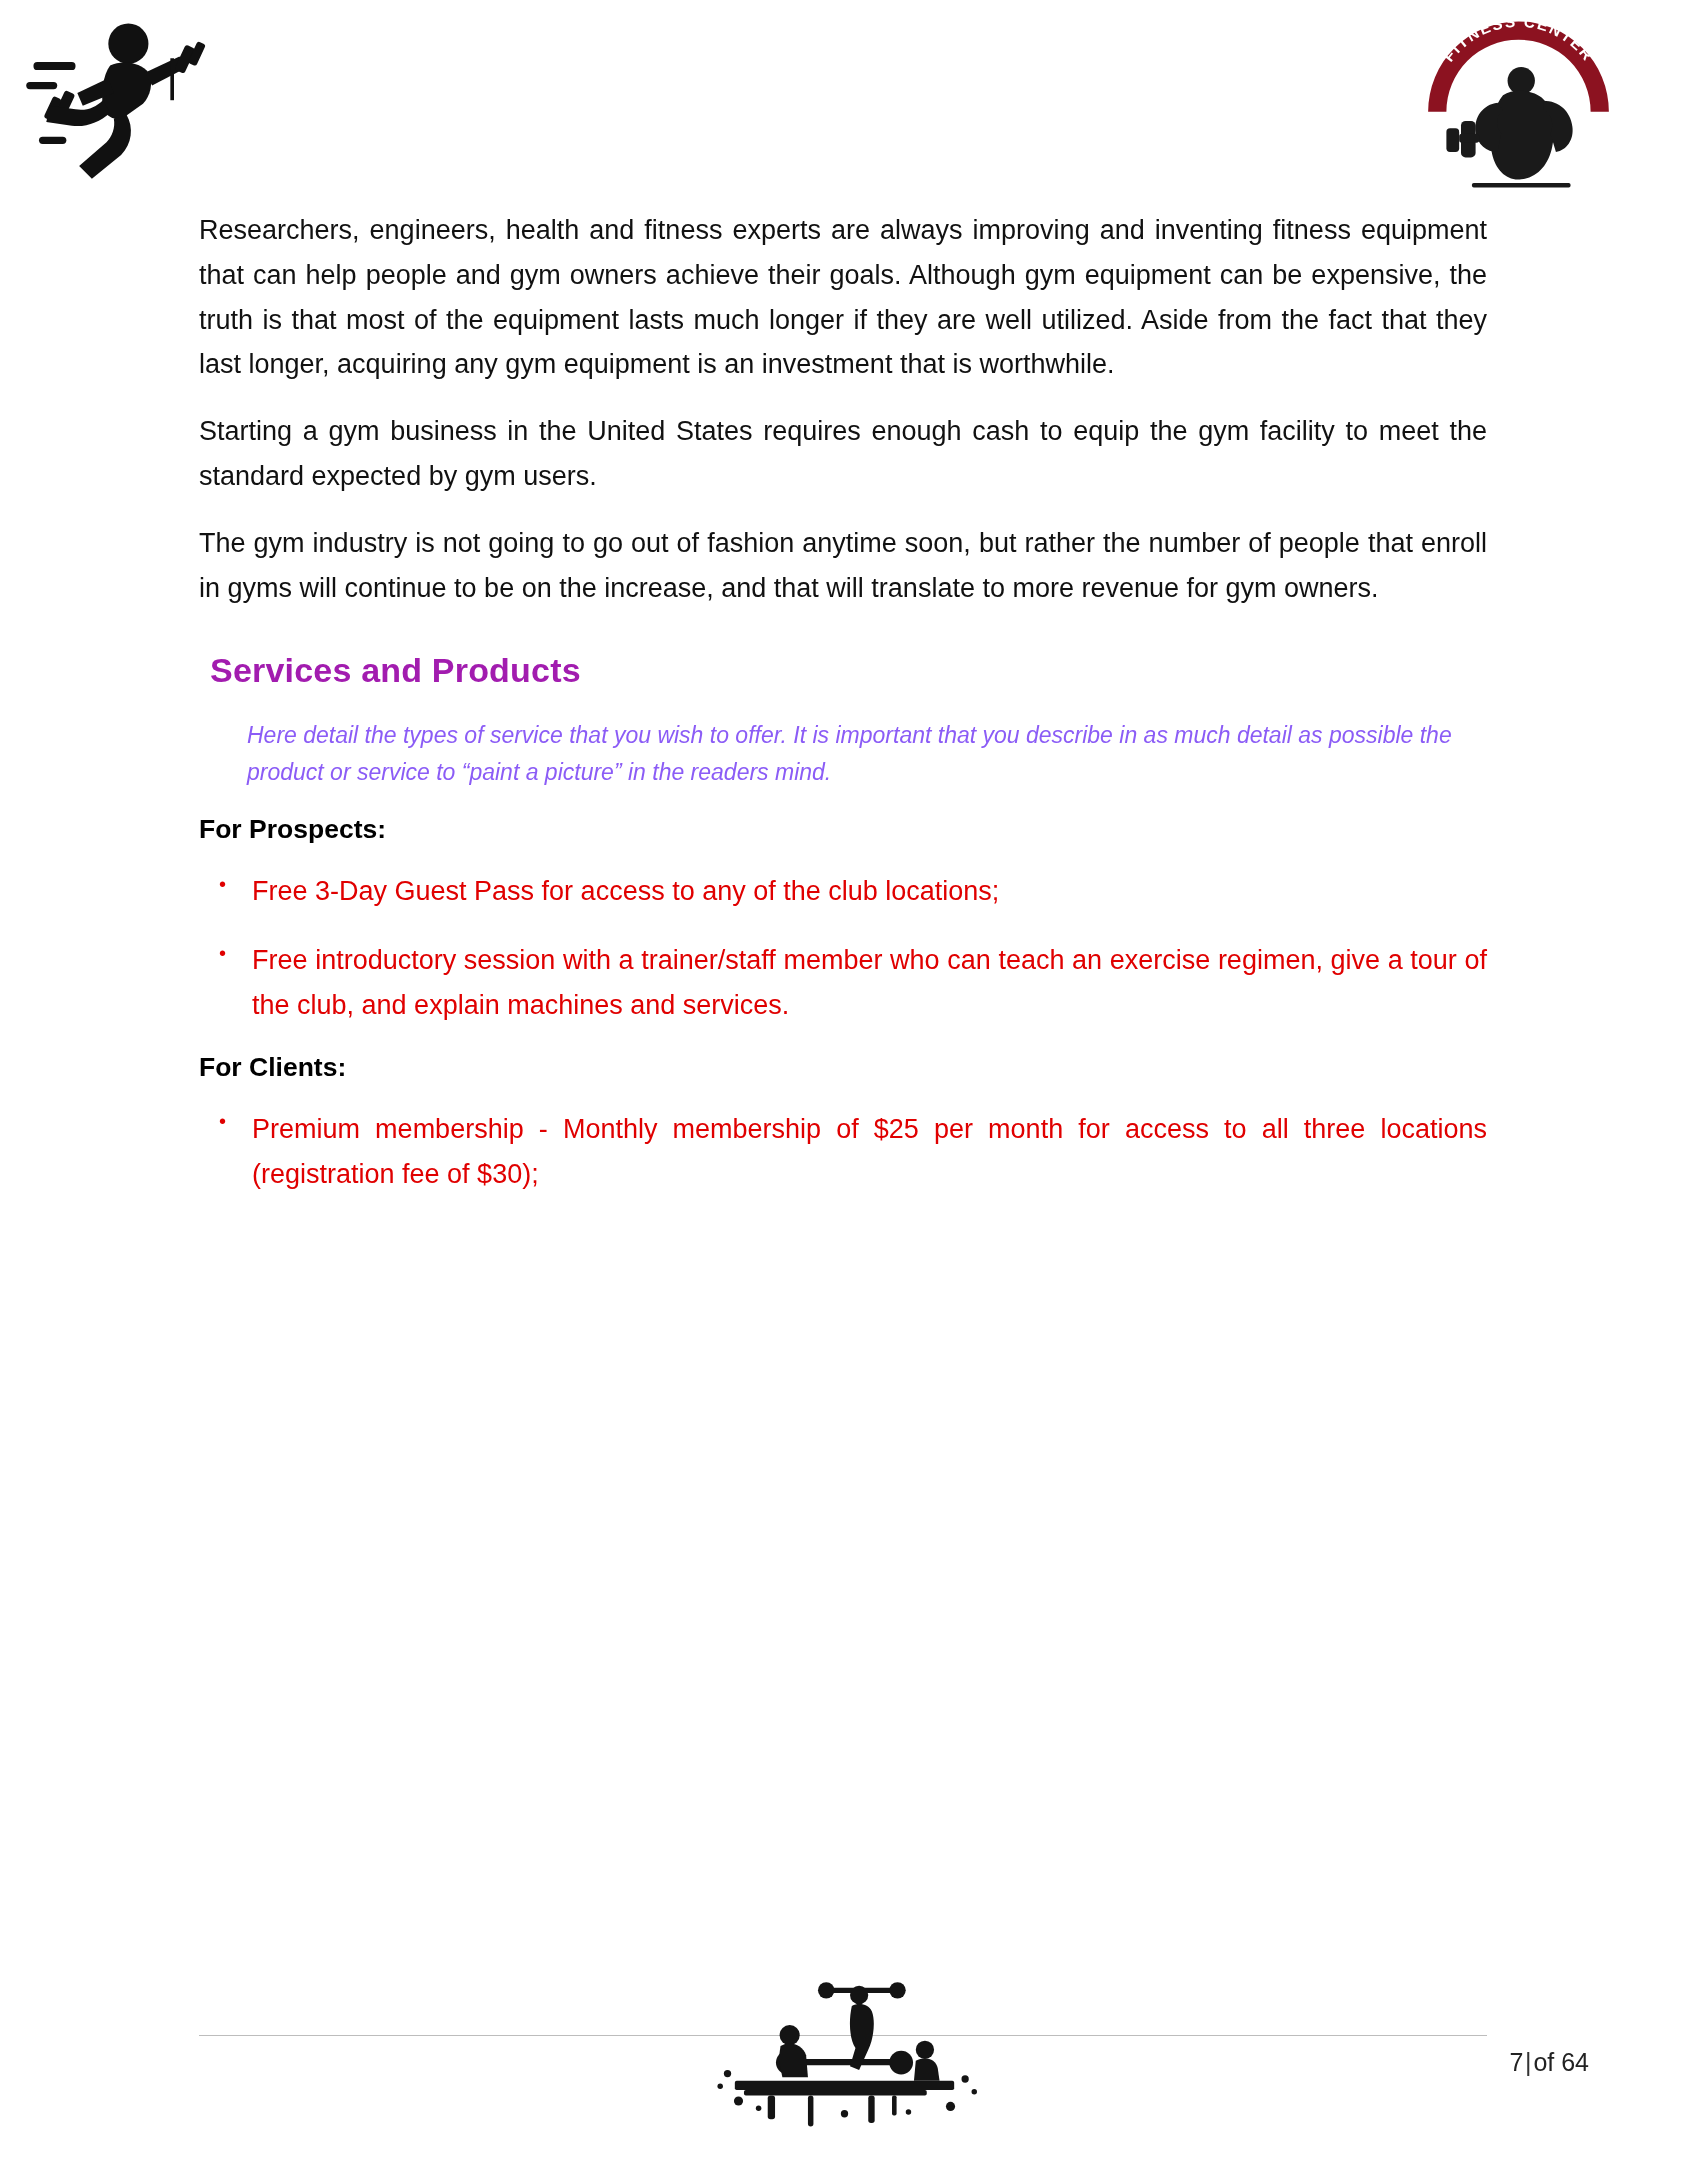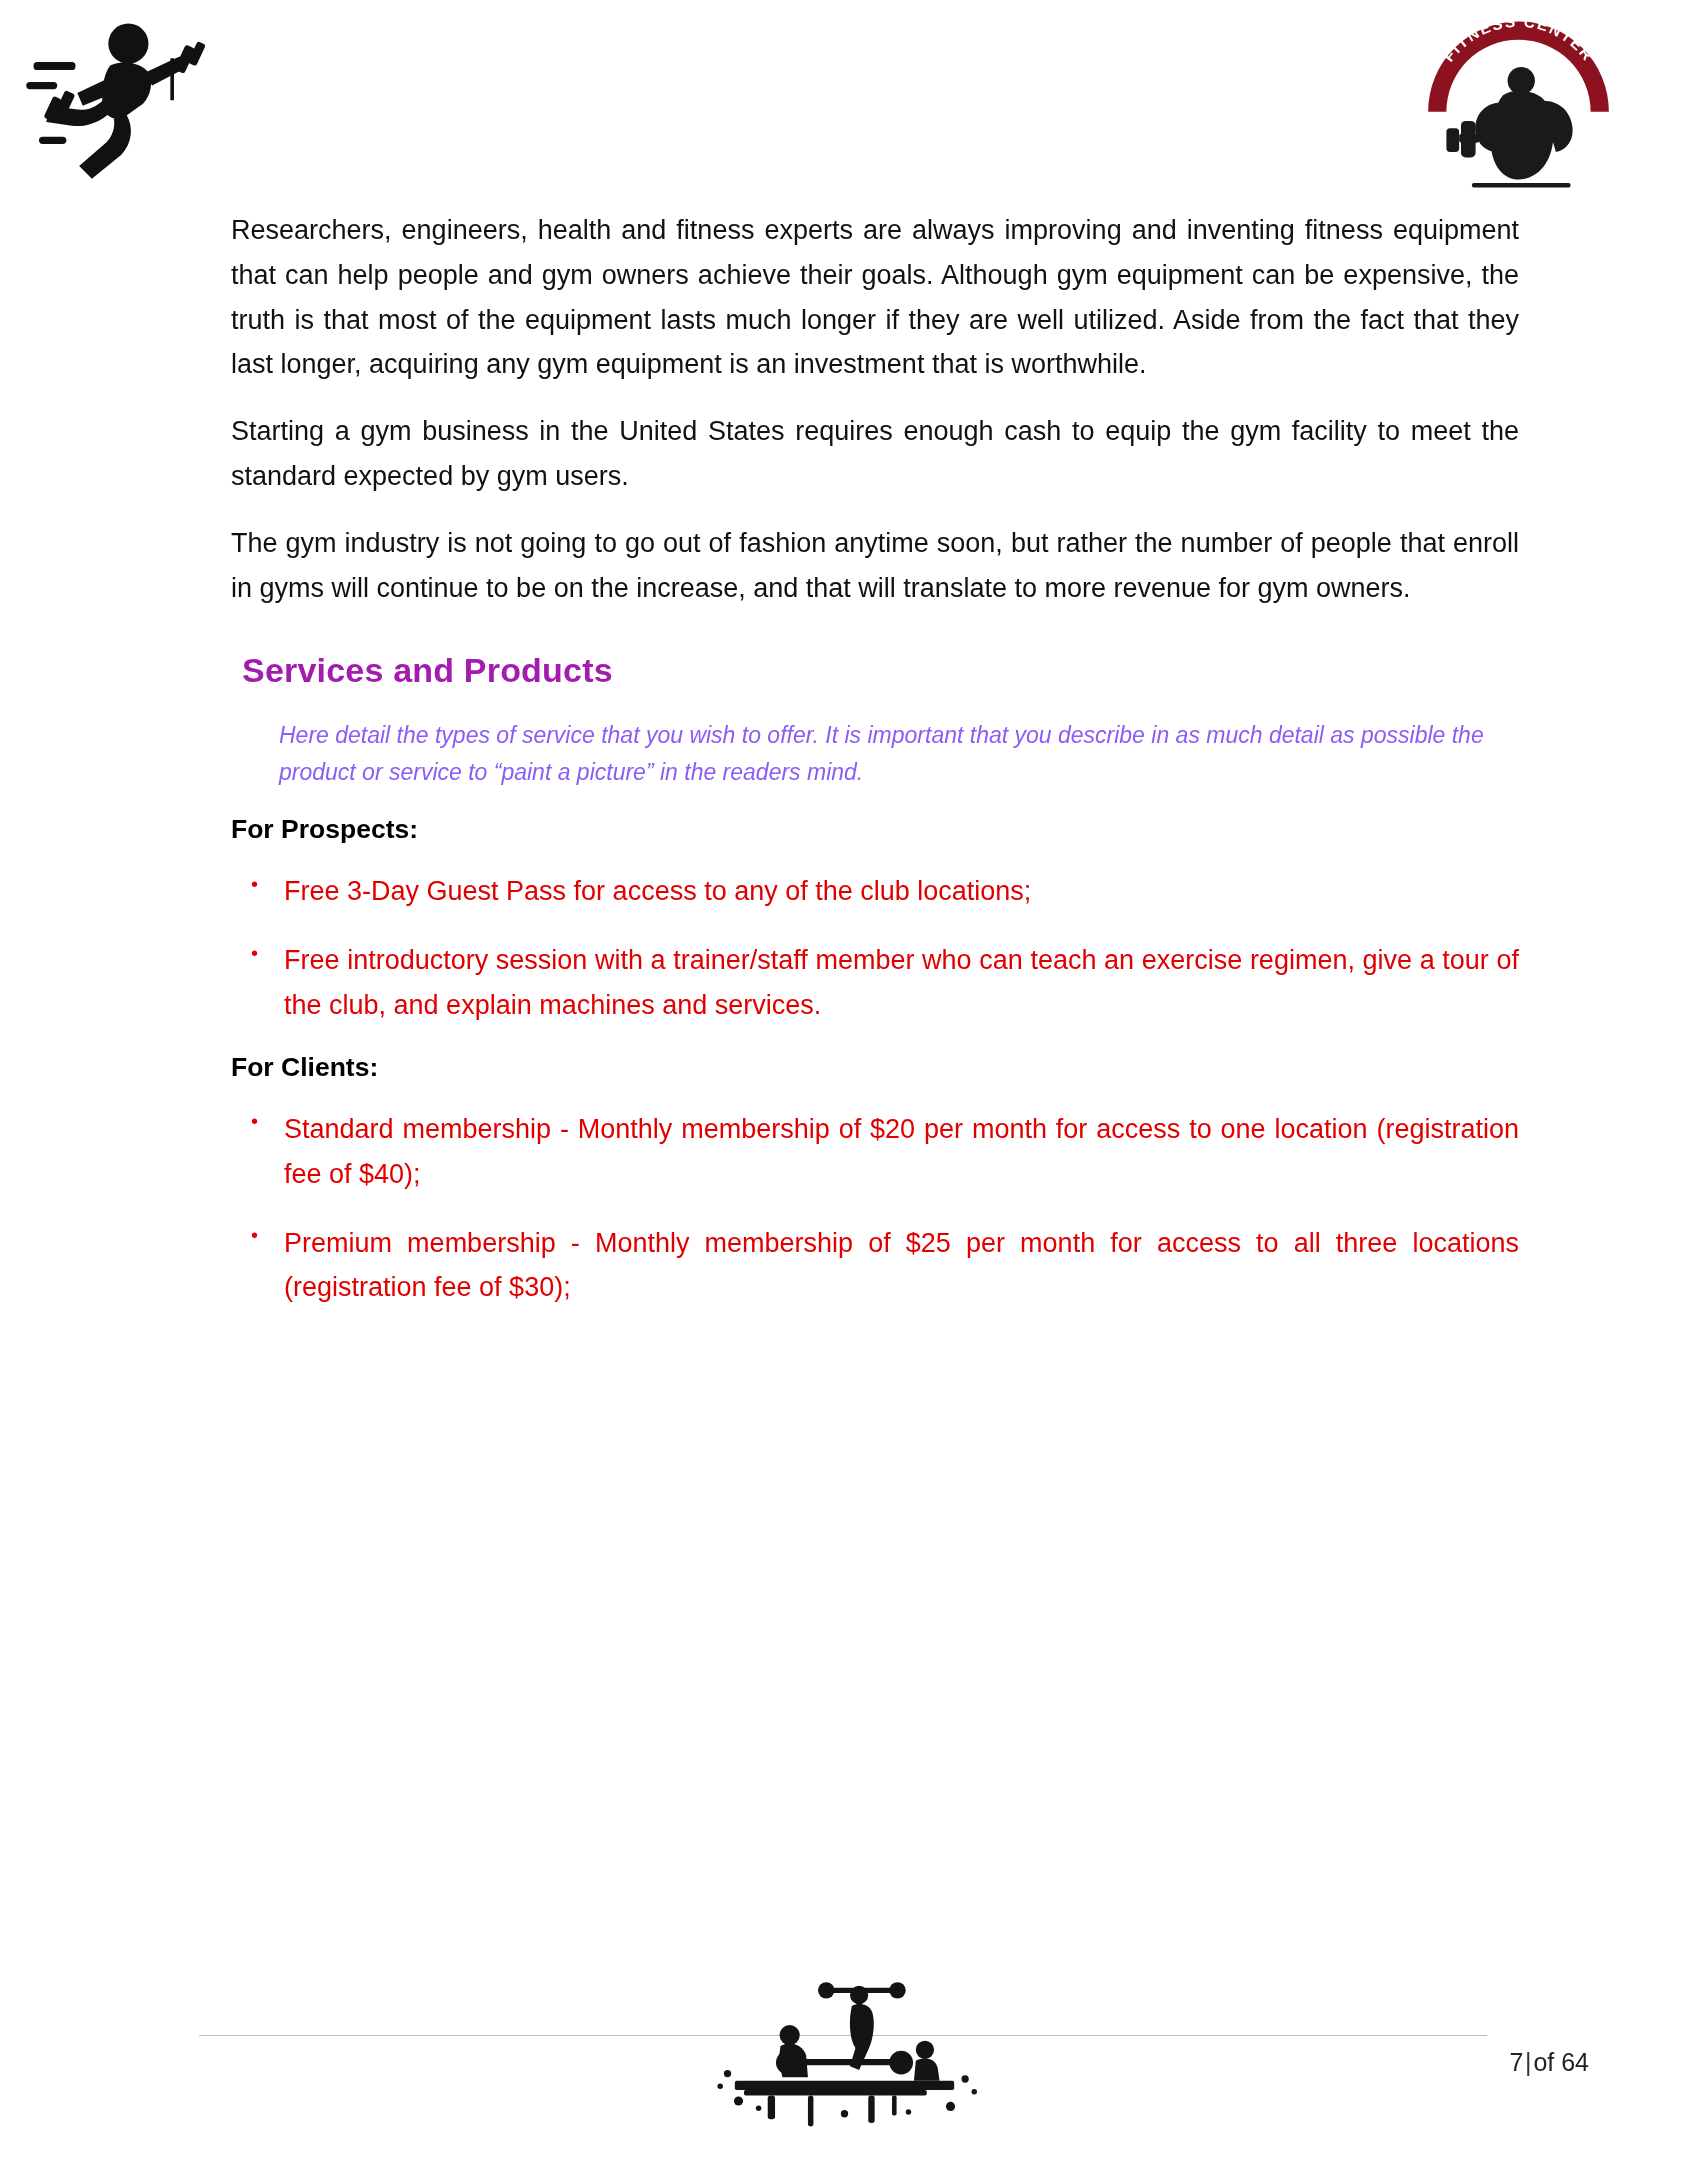--- a/index.html
+++ b/index.html
@@ -57,7 +57,6 @@
     left: 199px;
     top: 208px;
     width: 1288px;
-    margin-left: 32px;
   }
 
   p.para {

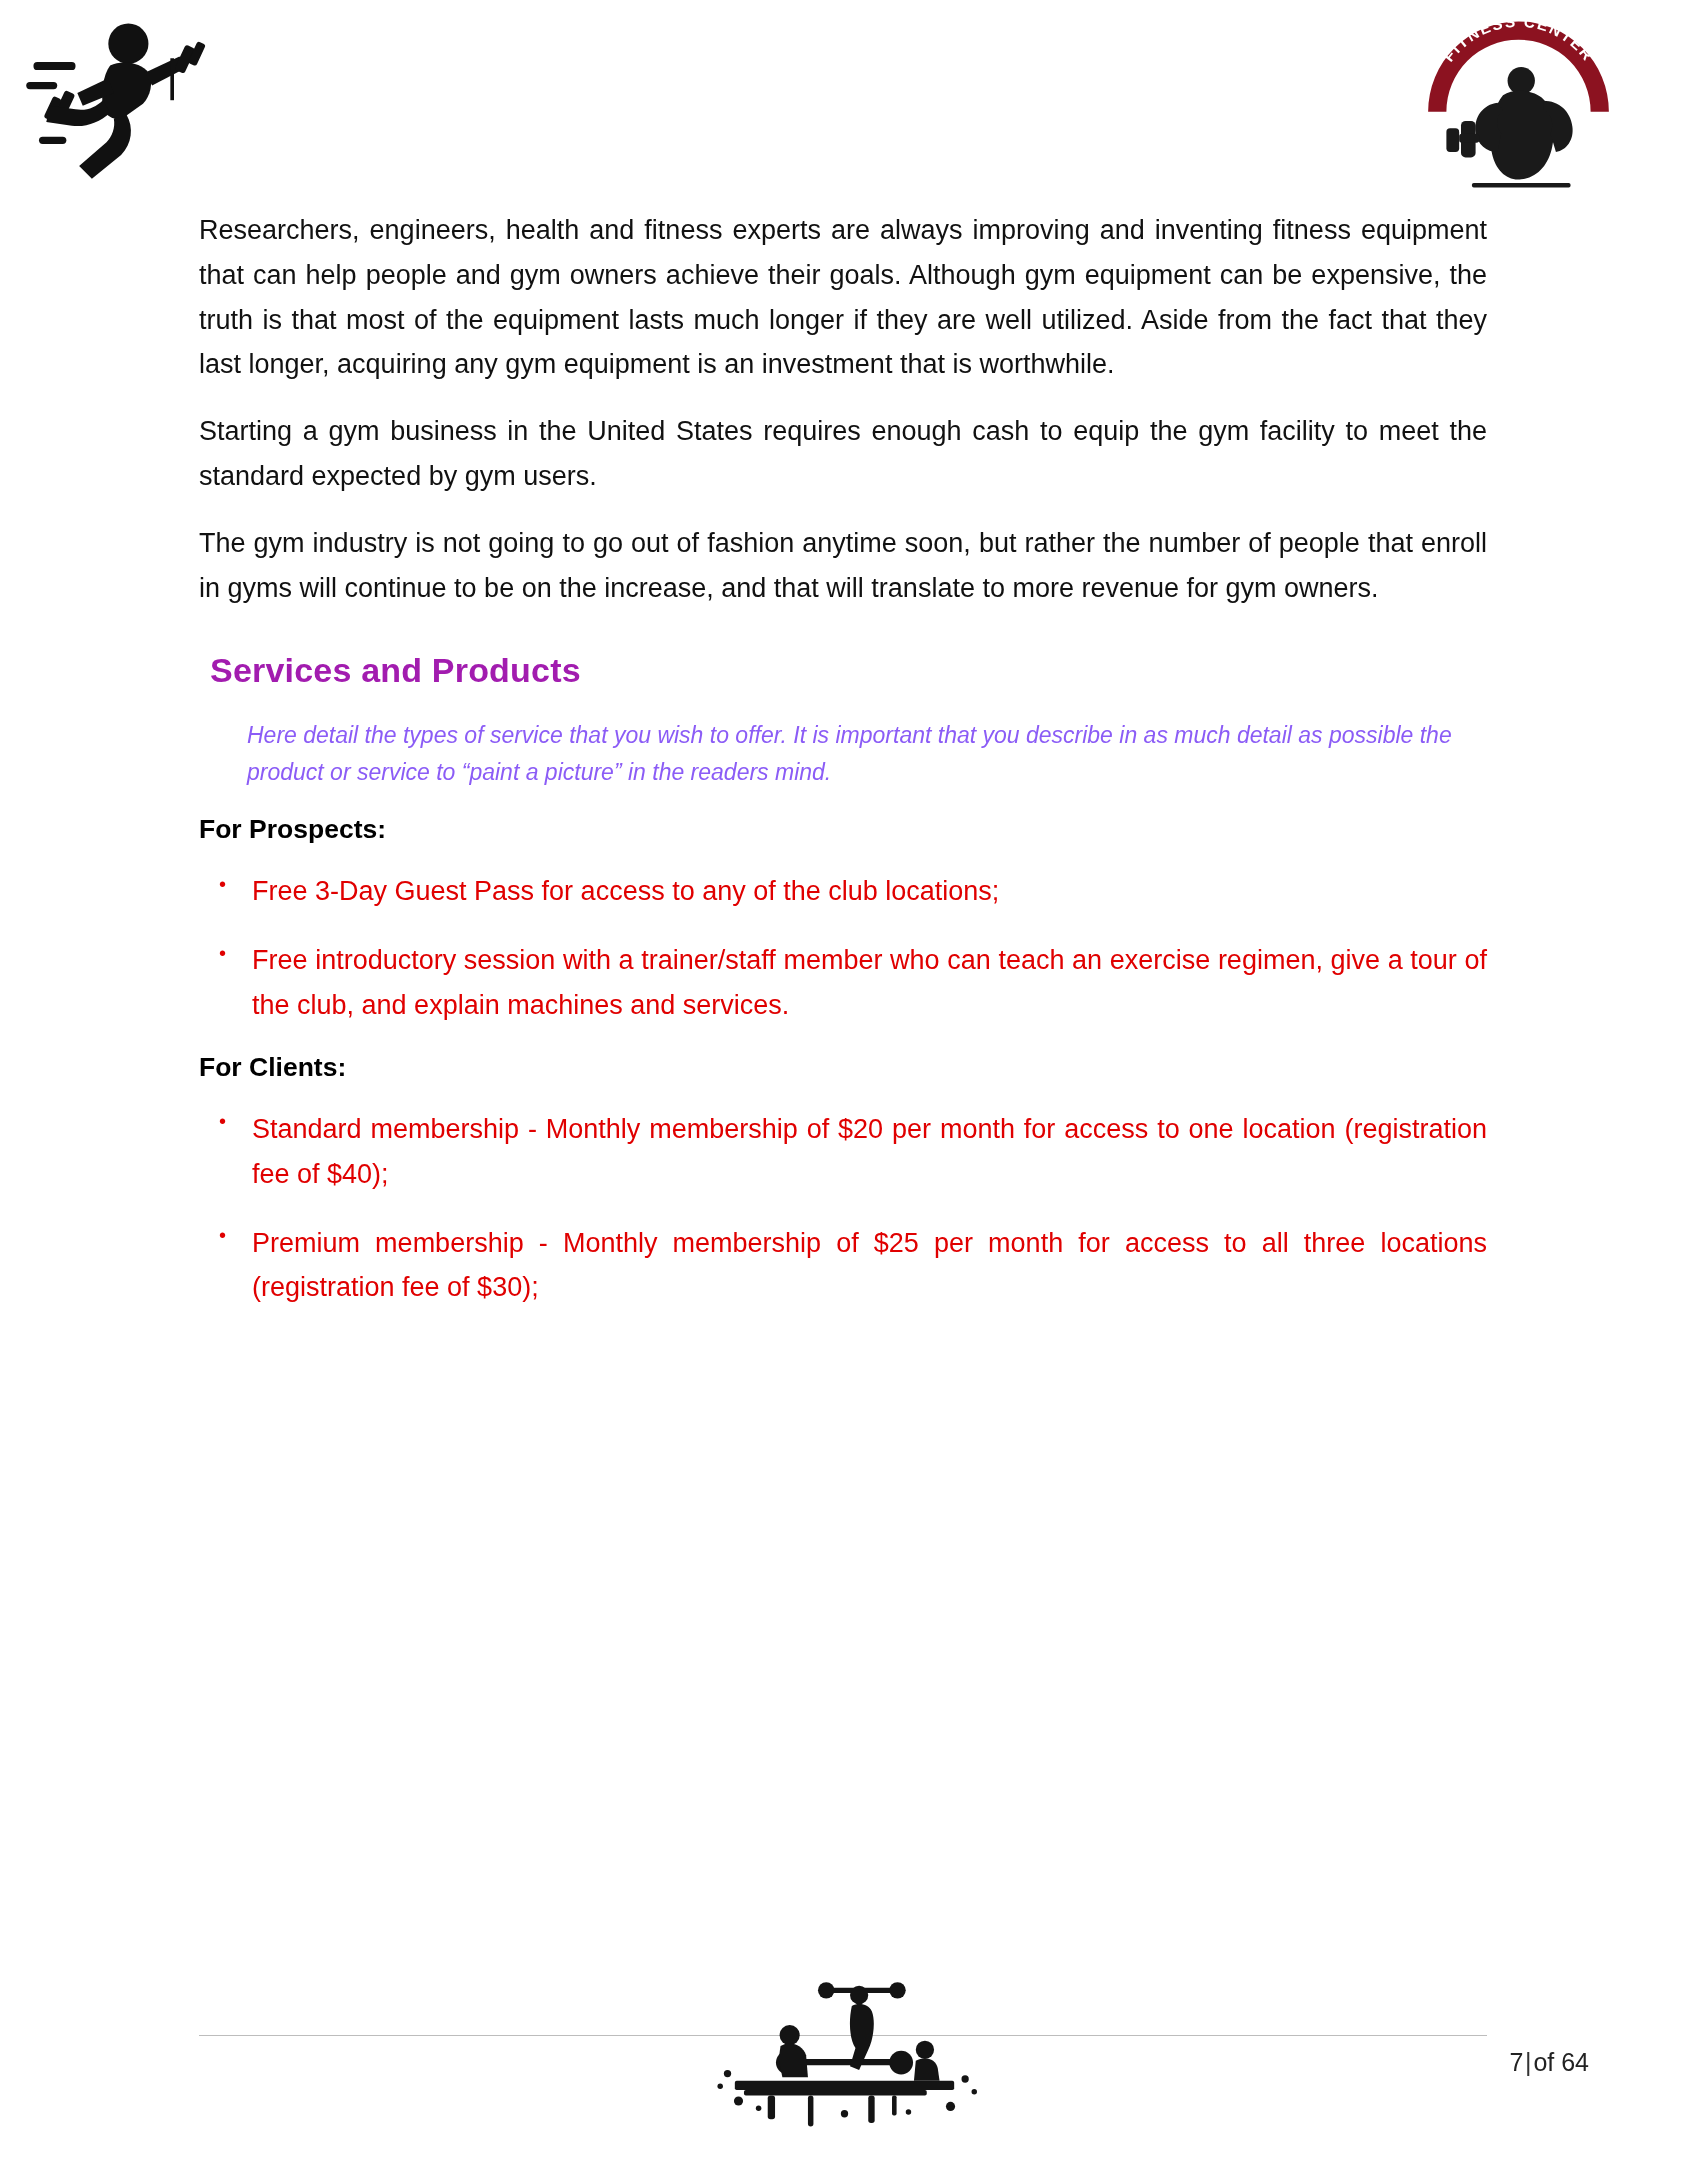--- a/index.html
+++ b/index.html
@@ -258,7 +258,6 @@
     <p class="bold-label">For Clients:</p>
 
     <ul class="bullets">
-      <li>Standard membership - Monthly membership of $20 per month for access to one location (registration fee of $40);</li>
       <li>Premium membership - Monthly membership of $25 per month for access to all three locations (registration fee of $30);</li>
     </ul>
 

